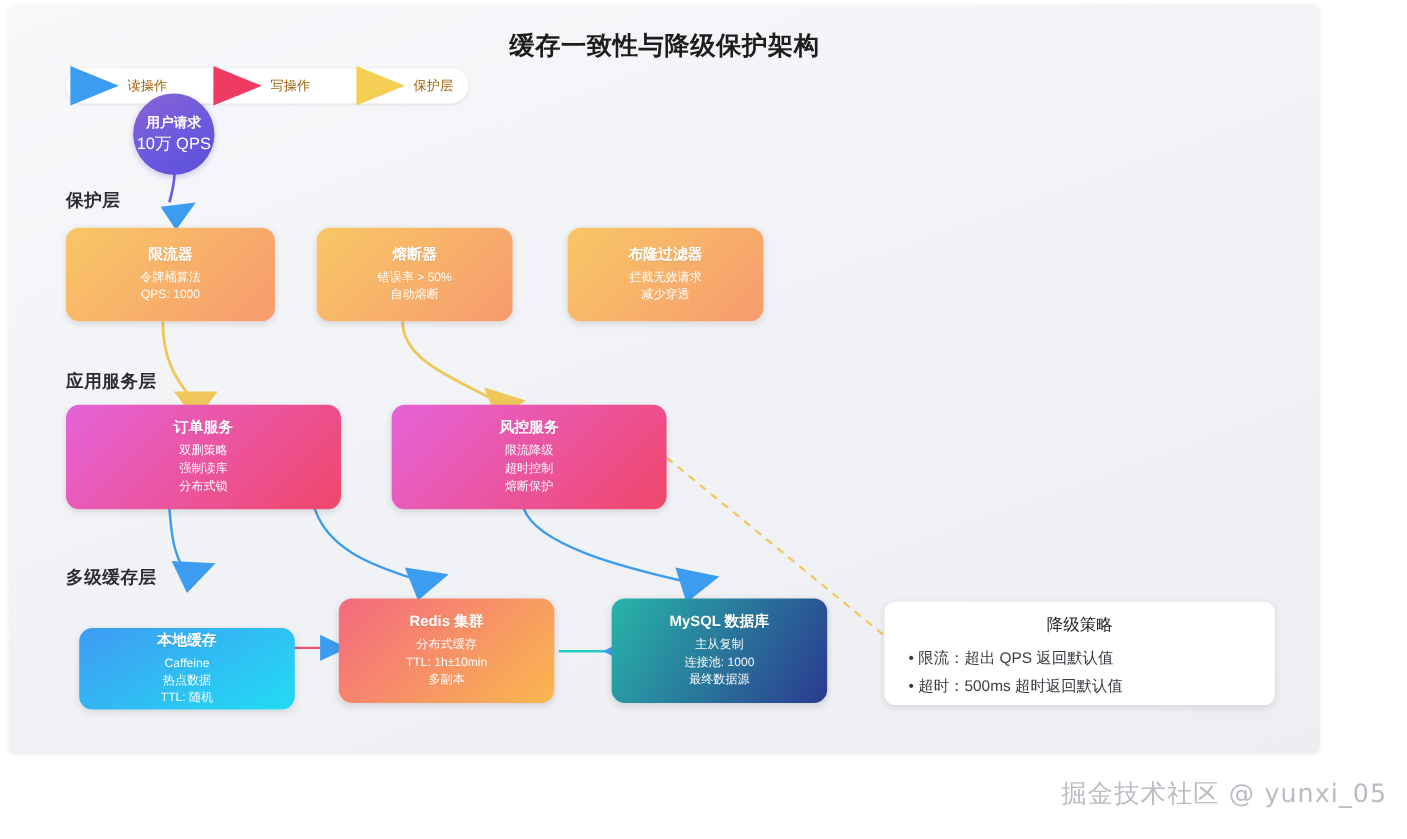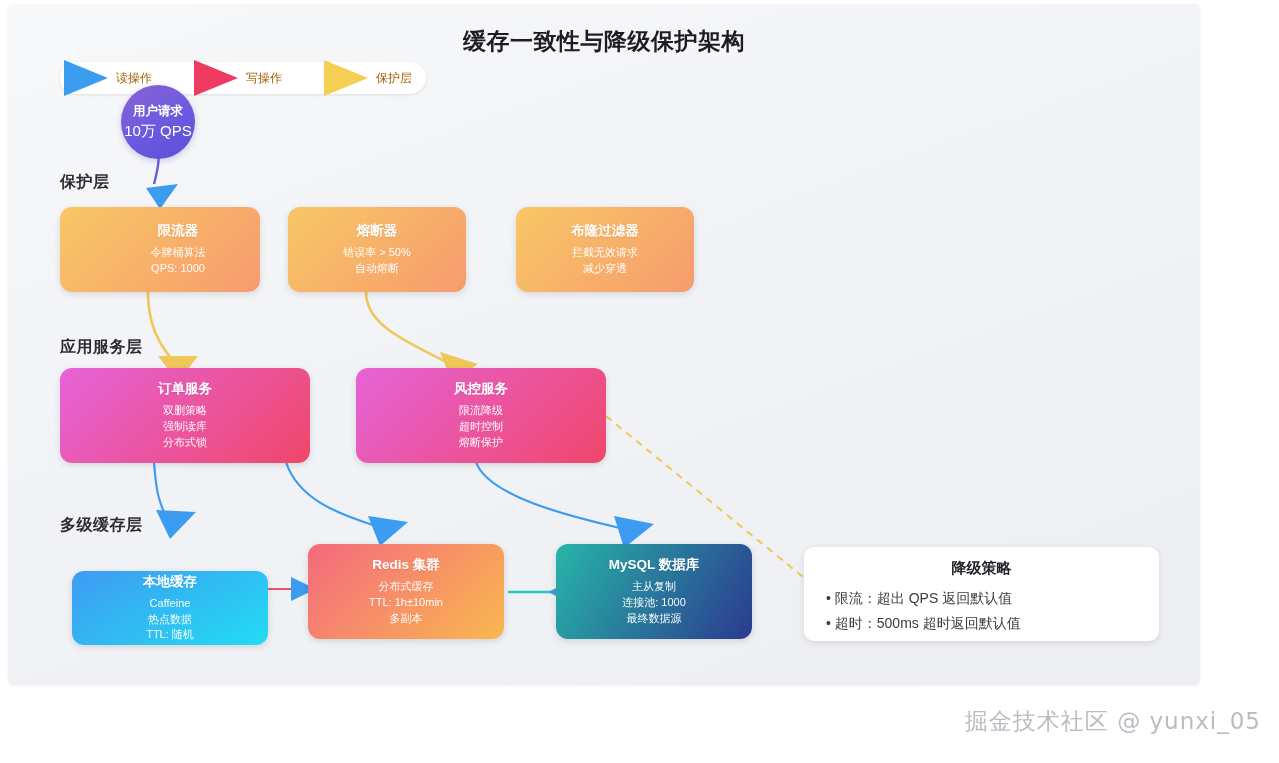--- a/index.html
+++ b/index.html
@@ -234,7 +234,7 @@
 
     <div class="section-label" style="left:52px; top:168px;">保护层</div>
 
-    <div class="node-box" style="left:52px; top:203px; width:164px; height:85px; background:linear-gradient(135deg,#f8c765 0%,#f79b6e 100%);padding-left:36px;">
+    <div class="node-box" style="left:52px; top:203px; width:190px; height:85px; background:linear-gradient(135deg,#f8c765 0%,#f79b6e 100%);">
       <div class="node-title">限流器</div>
       <div class="node-line">令牌桶算法</div>
       <div class="node-line">QPS: 1000</div>

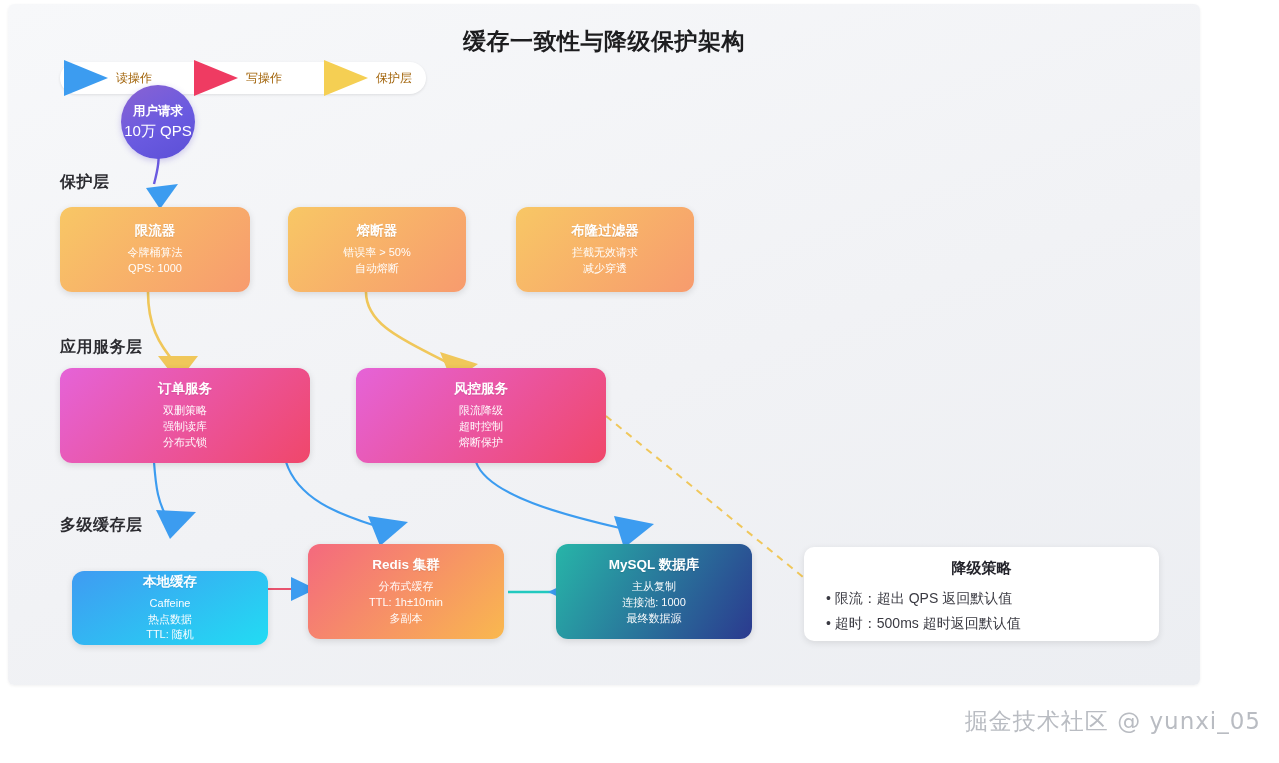--- a/index.html
+++ b/index.html
@@ -148,7 +148,7 @@
   }
   .info-title {
     font-size: 15px;
-    font-weight: bold;
+    font-weight: normal;
     color: #23232a;
     text-align: center;
     margin-bottom: 8px;

